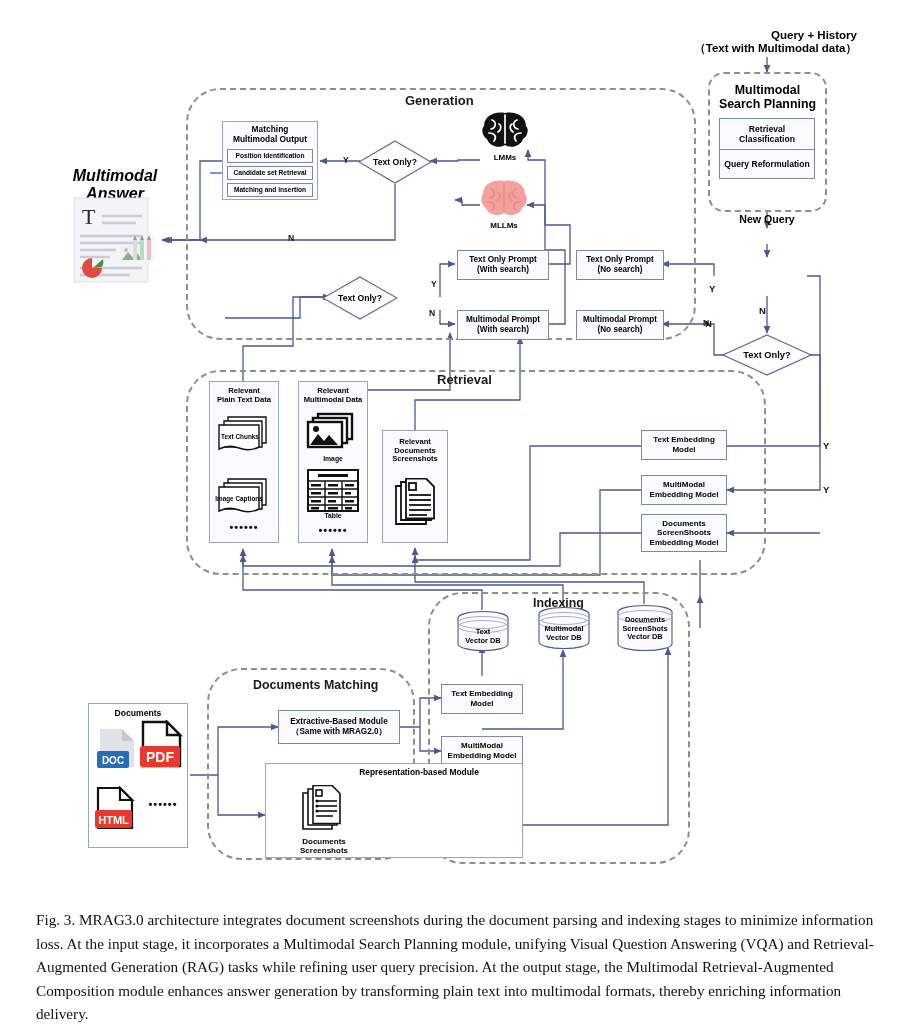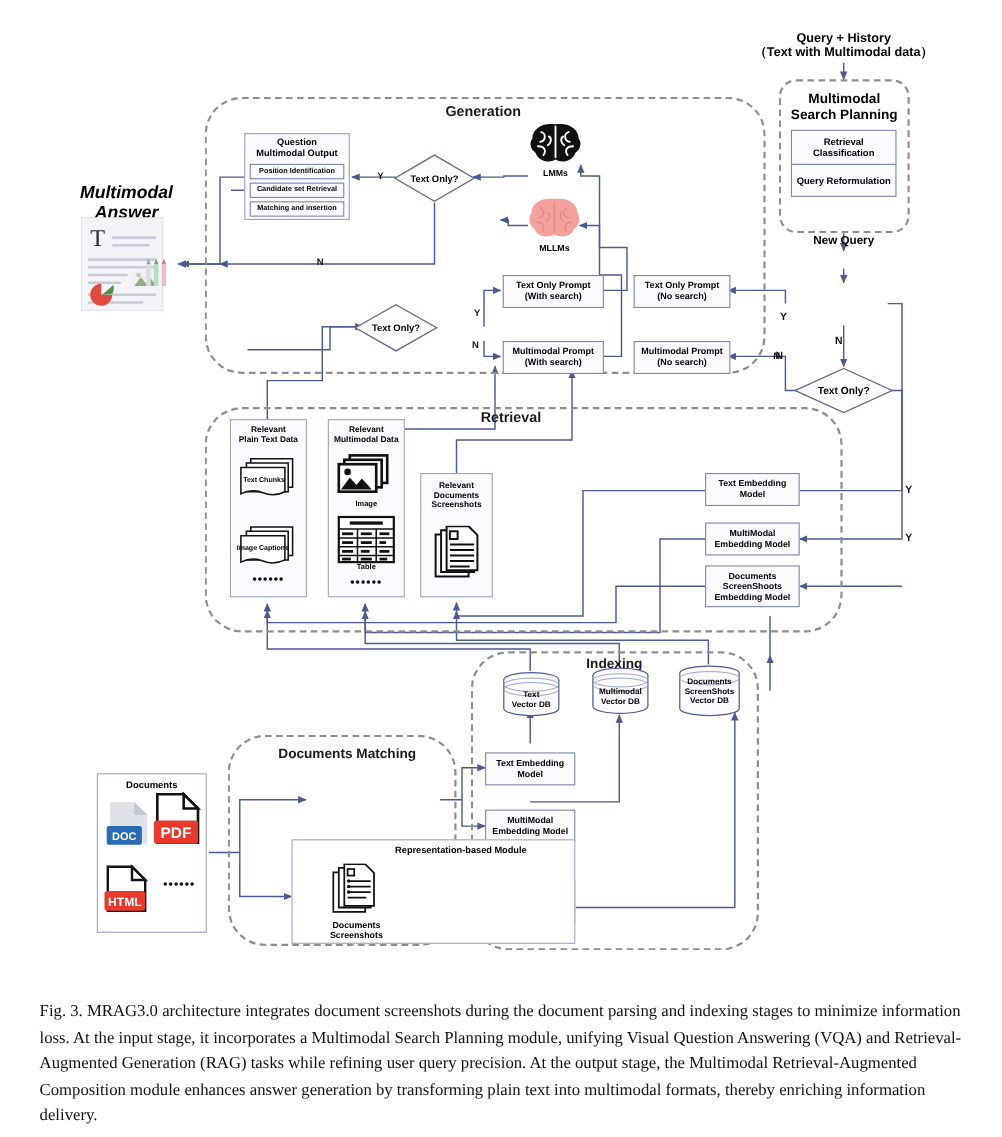--- a/index.html
+++ b/index.html
@@ -123,7 +123,7 @@
     </g>
   </svg>
 
-  <div class="lbl" style="left:677px;top:26px;width:180px;height:32px;flex-direction:column;font-size:11.5px;font-weight:bold;">
+  <div class="lbl" style="left:677px;top:26px;width:180px;height:32px;flex-direction:column;font-size:11.5px;font-weight:bold;align-items:flex-end;">
     <span>Query + History</span>
     <span>（Text with Multimodal data）</span>
   </div>

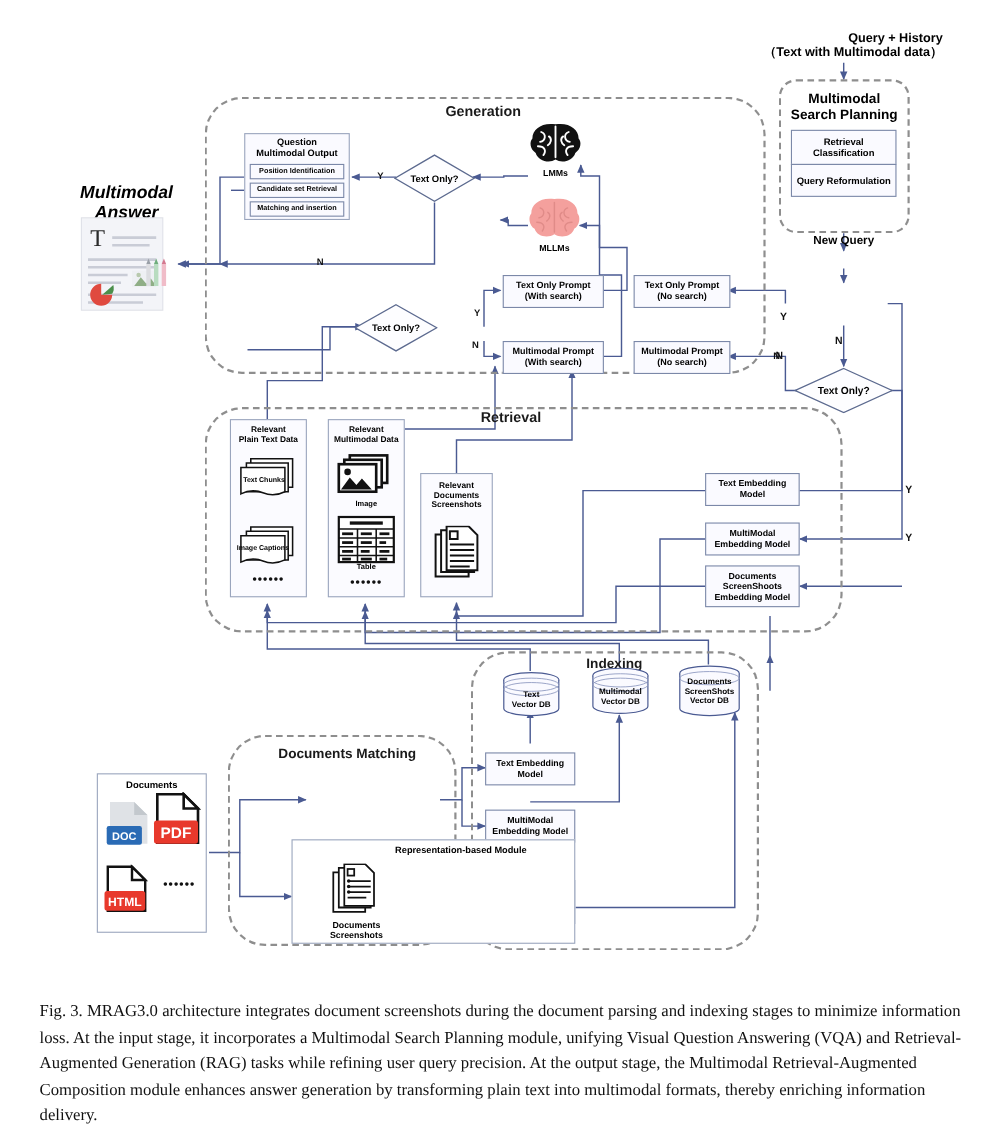--- a/index.html
+++ b/index.html
@@ -196,7 +196,7 @@
 
   <div class="panel" style="left:222px;top:121px;width:96px;height:79px;background:#fafaff;"></div>
   <div class="lbl" style="left:222px;top:123px;width:96px;height:24px;flex-direction:column;font-size:8.4px;font-weight:bold;">
-    <span>Question</span>
+    <span>Matching</span>
     <span>Multimodal Output</span>
   </div>
   <div class="box" style="left:227px;top:149px;width:86px;height:14px;font-size:6.6px;">

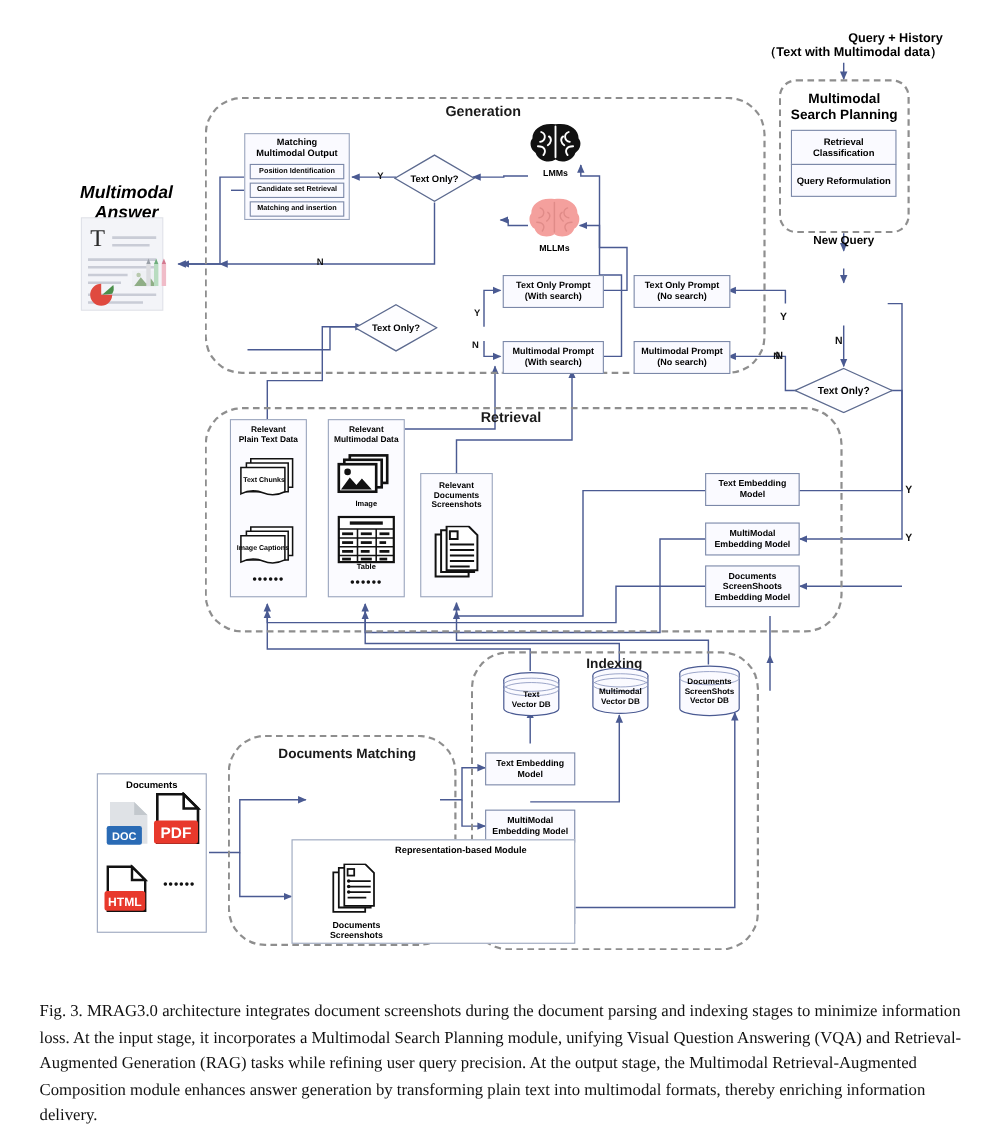--- a/index.html
+++ b/index.html
@@ -460,6 +460,10 @@
   <div class="dashgrp" style="left:207px;top:668px;width:208px;height:192px;"></div>
   <div class="grp-title" style="left:253px;top:678px;font-size:12.4px;"><span>Documents Matching</span></div>
 
+  <div class="box" style="left:278px;top:710px;width:122px;height:34px;font-size:8.2px;flex-direction:column;">
+    <span>Extractive-Based Module</span>
+    <span>（Same with MRAG2.0）</span>
+  </div>
 
   <div class="panel" style="left:265px;top:763px;width:258px;height:95px;background:#fff;"></div>
   <div class="lbl" style="left:265px;top:766px;width:308px;height:14px;font-size:8.4px;font-weight:bold;">

